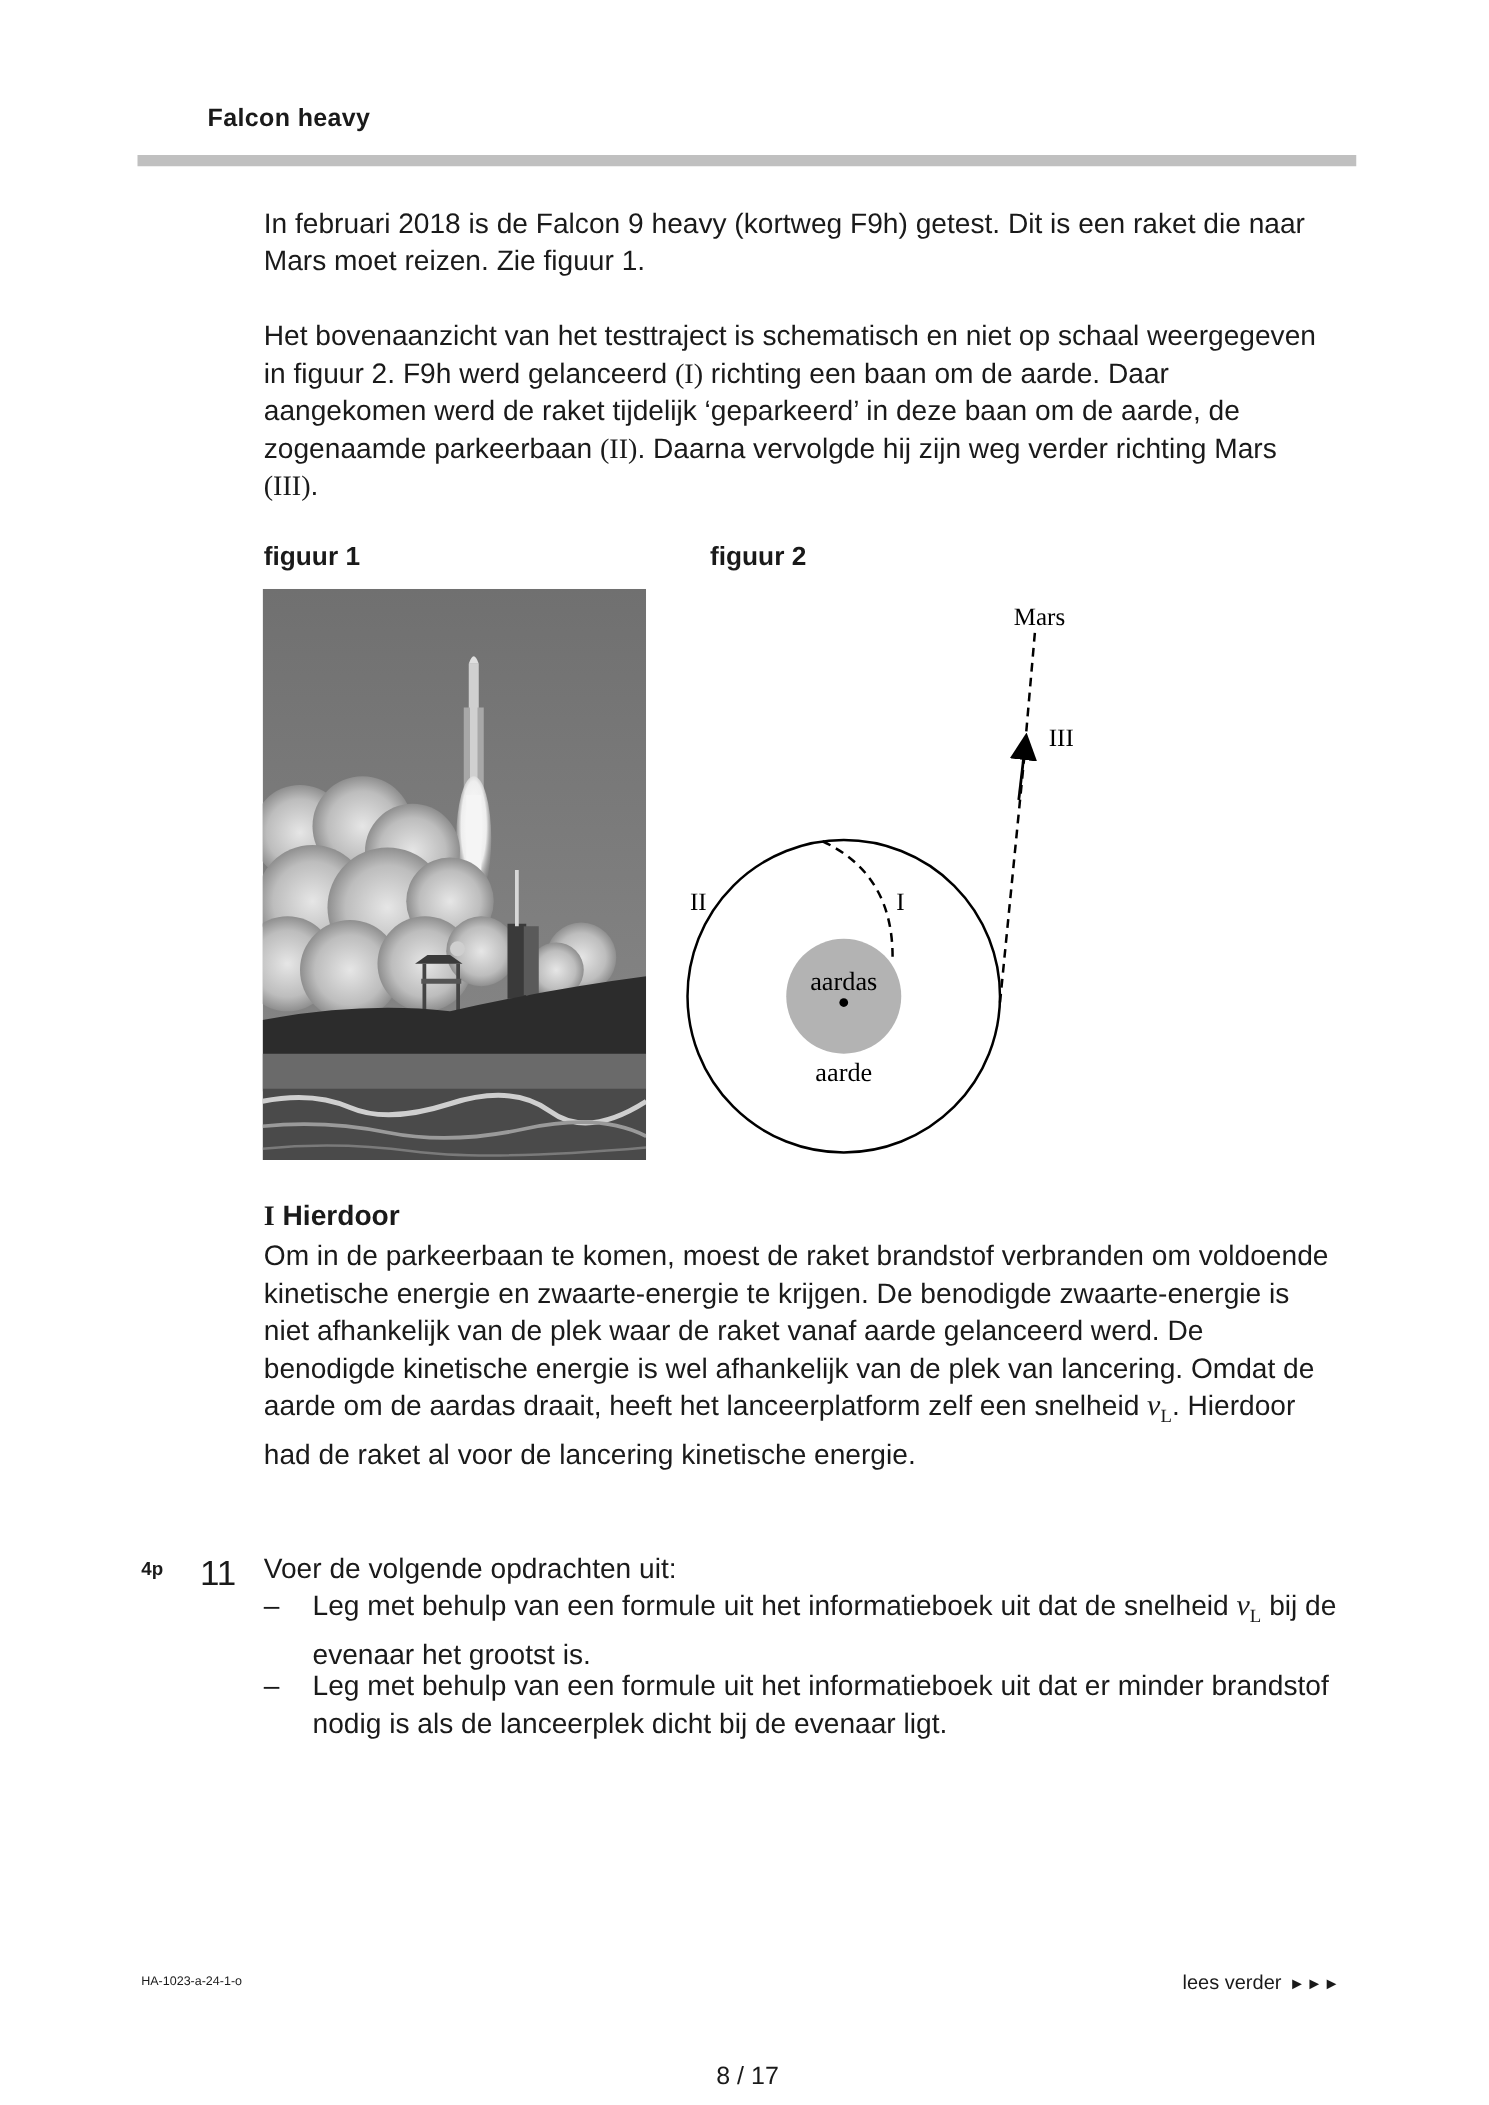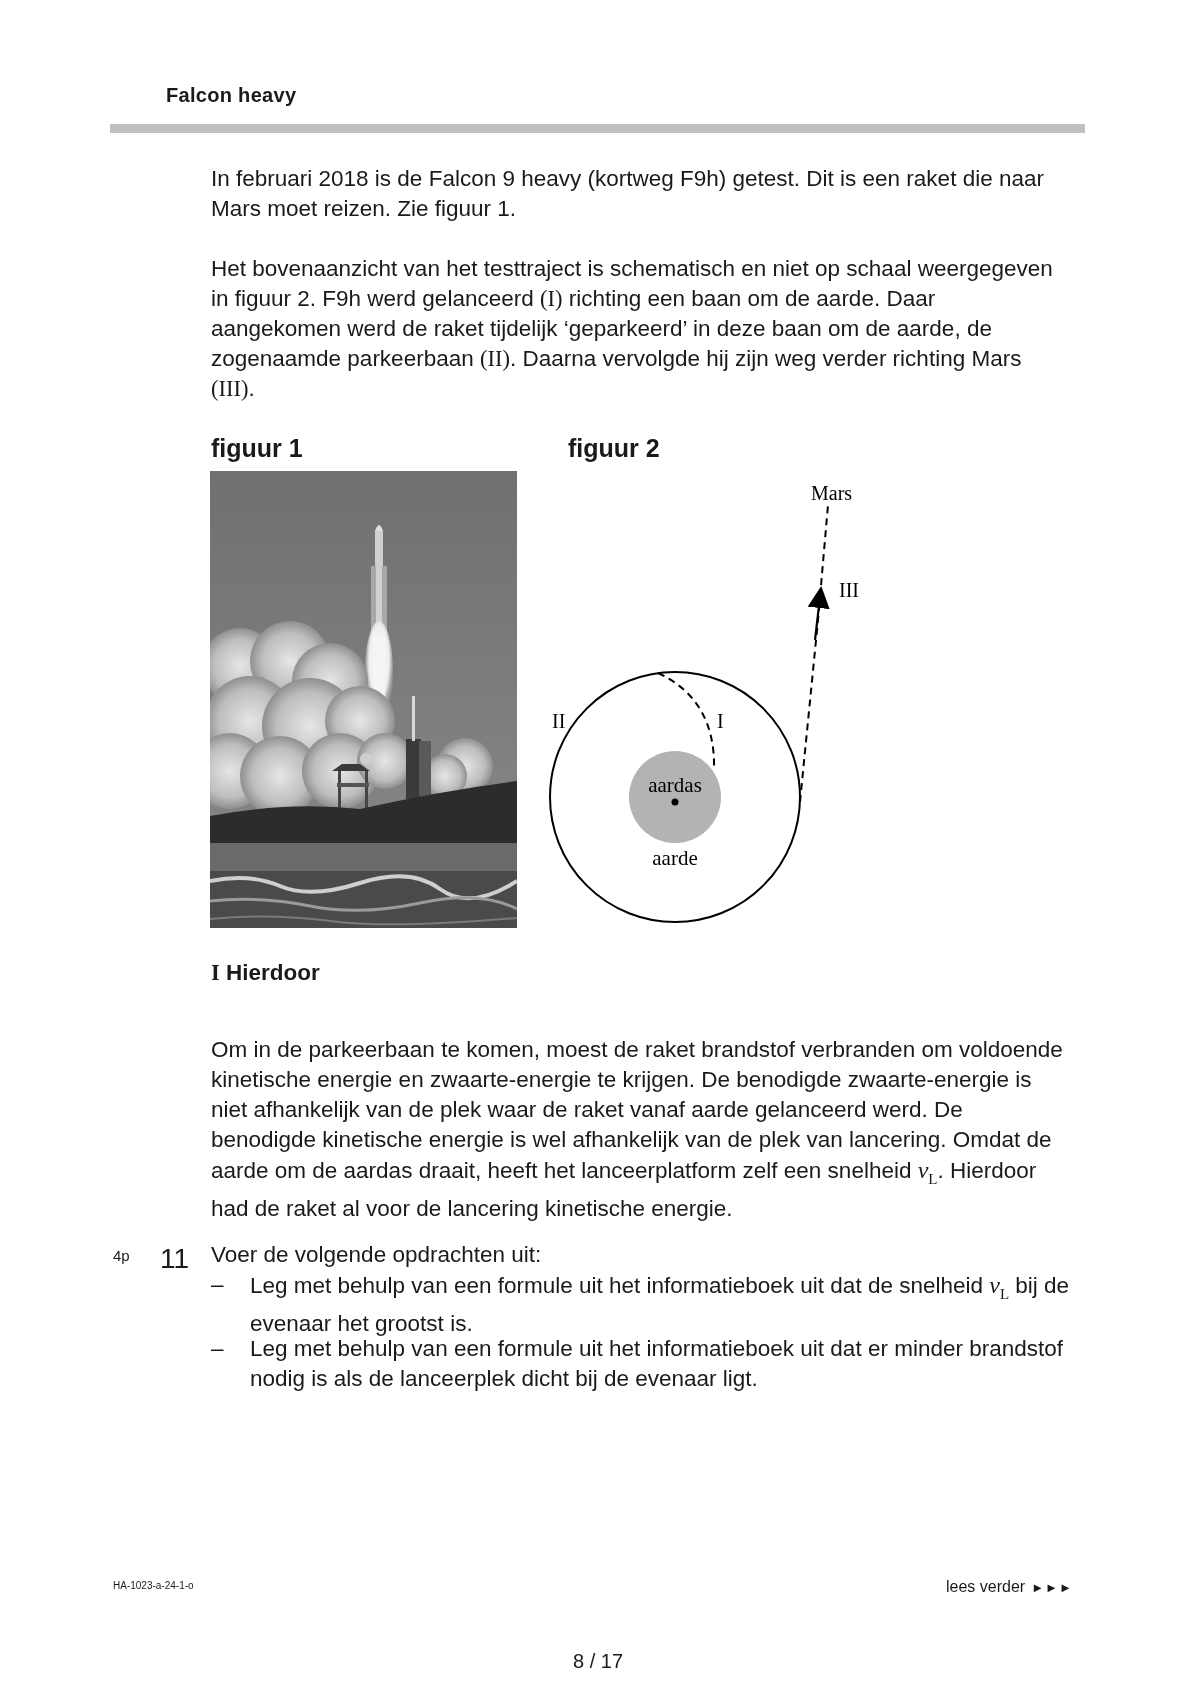--- a/index.html
+++ b/index.html
@@ -11,7 +11,7 @@
   .p1 { top: 164px; }
   .p2 { top: 254px; }
   .roman { font-family: "Liberation Serif", serif; }
-  .fig-label { position: absolute; font-size: 25px; font-weight: bold; top: 434px; }
+  .fig-label { position: absolute; font-size: 21px; font-weight: bold; top: 434px; }
   .fig1-label { left: 211px; }
   .fig2-label { left: 568px; }
   .photo { position: absolute; left: 210px; top: 471px; width: 307px; height: 457px; overflow: hidden; }

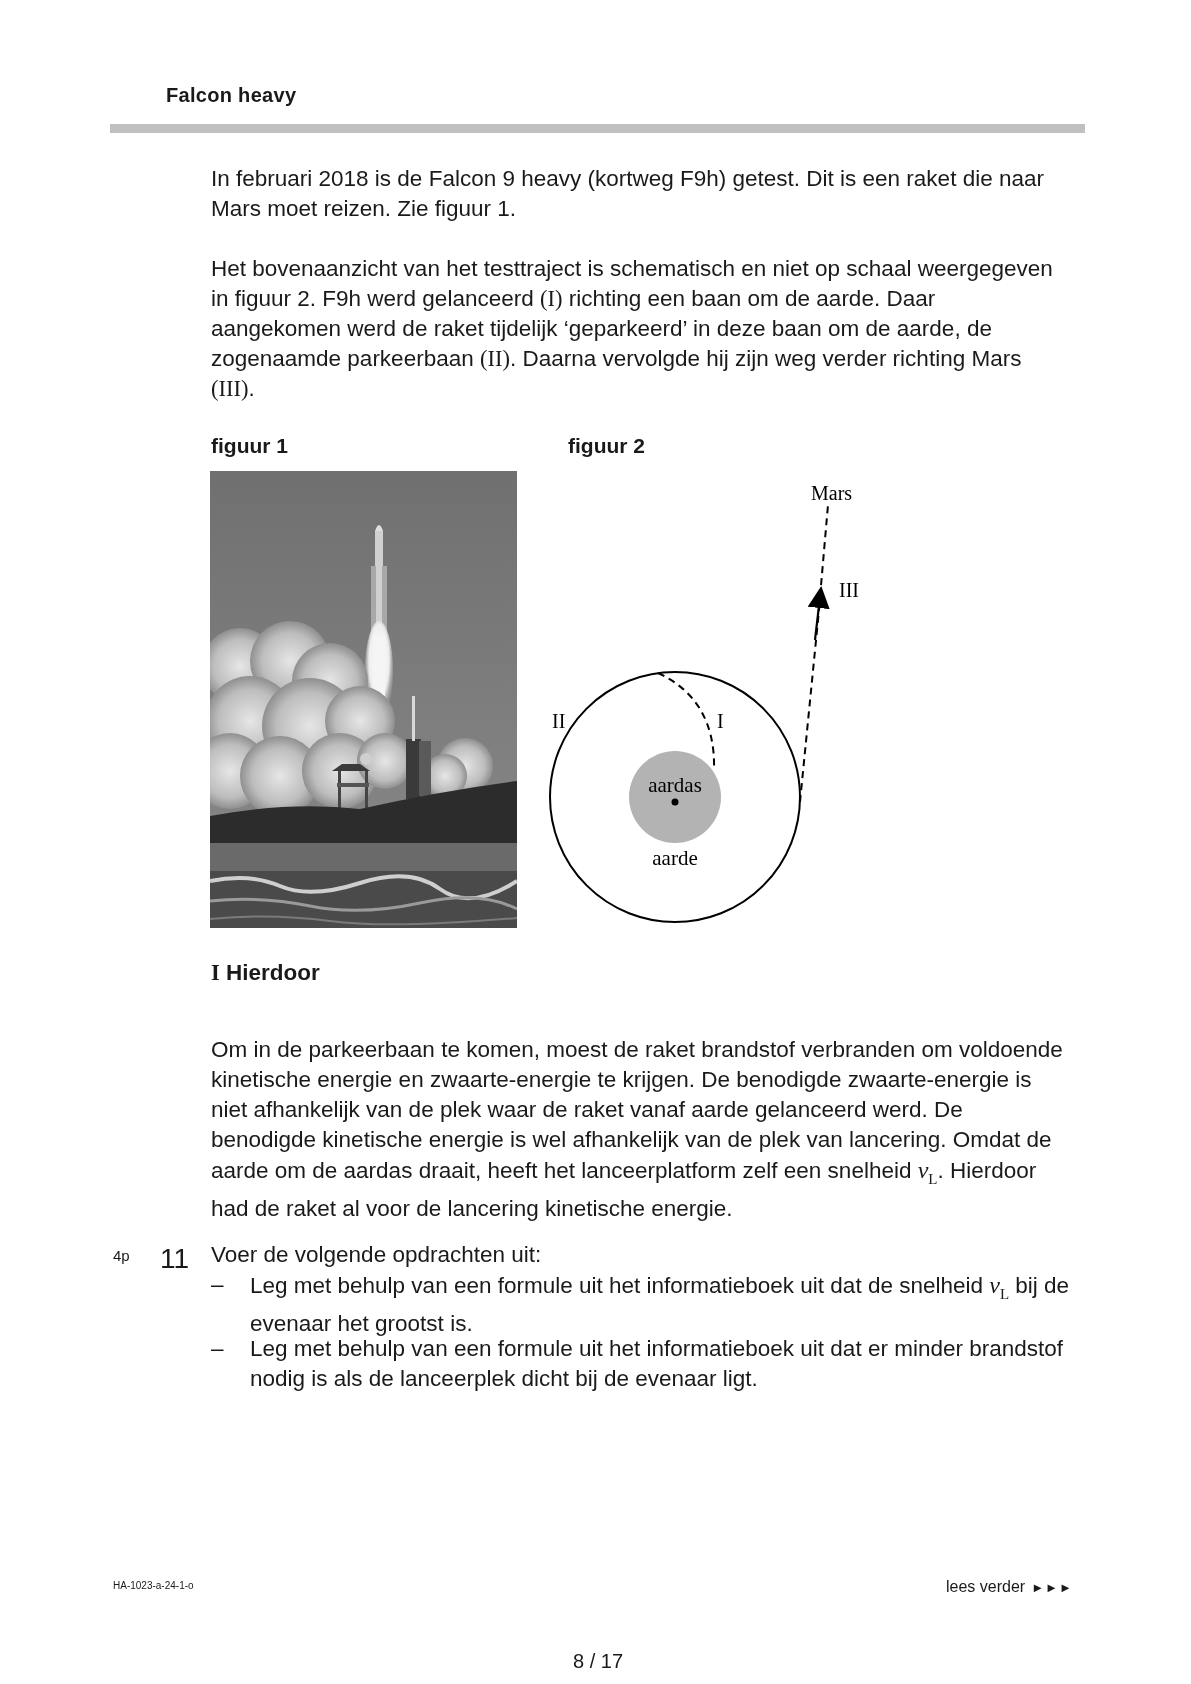--- a/index.html
+++ b/index.html
@@ -17,7 +17,7 @@
   .photo { position: absolute; left: 210px; top: 471px; width: 307px; height: 457px; overflow: hidden; }
   .diagram { position: absolute; left: 536px; top: 470px; width: 400px; height: 470px; }
   .section-head { position: absolute; left: 211px; top: 960px; font-size: 22.5px; font-weight: bold; }
-  .p3 { top: 990px; margin-top: 45px; }
+  .p3 { top: 990px; }
   .var { font-family: "Liberation Serif", serif; font-style: italic; font-size: 24px; }
   .var sub { font-style: normal; font-size: 15px; }
   .q-points { position: absolute; left: 113px; top: 1247px; font-size: 15px; }

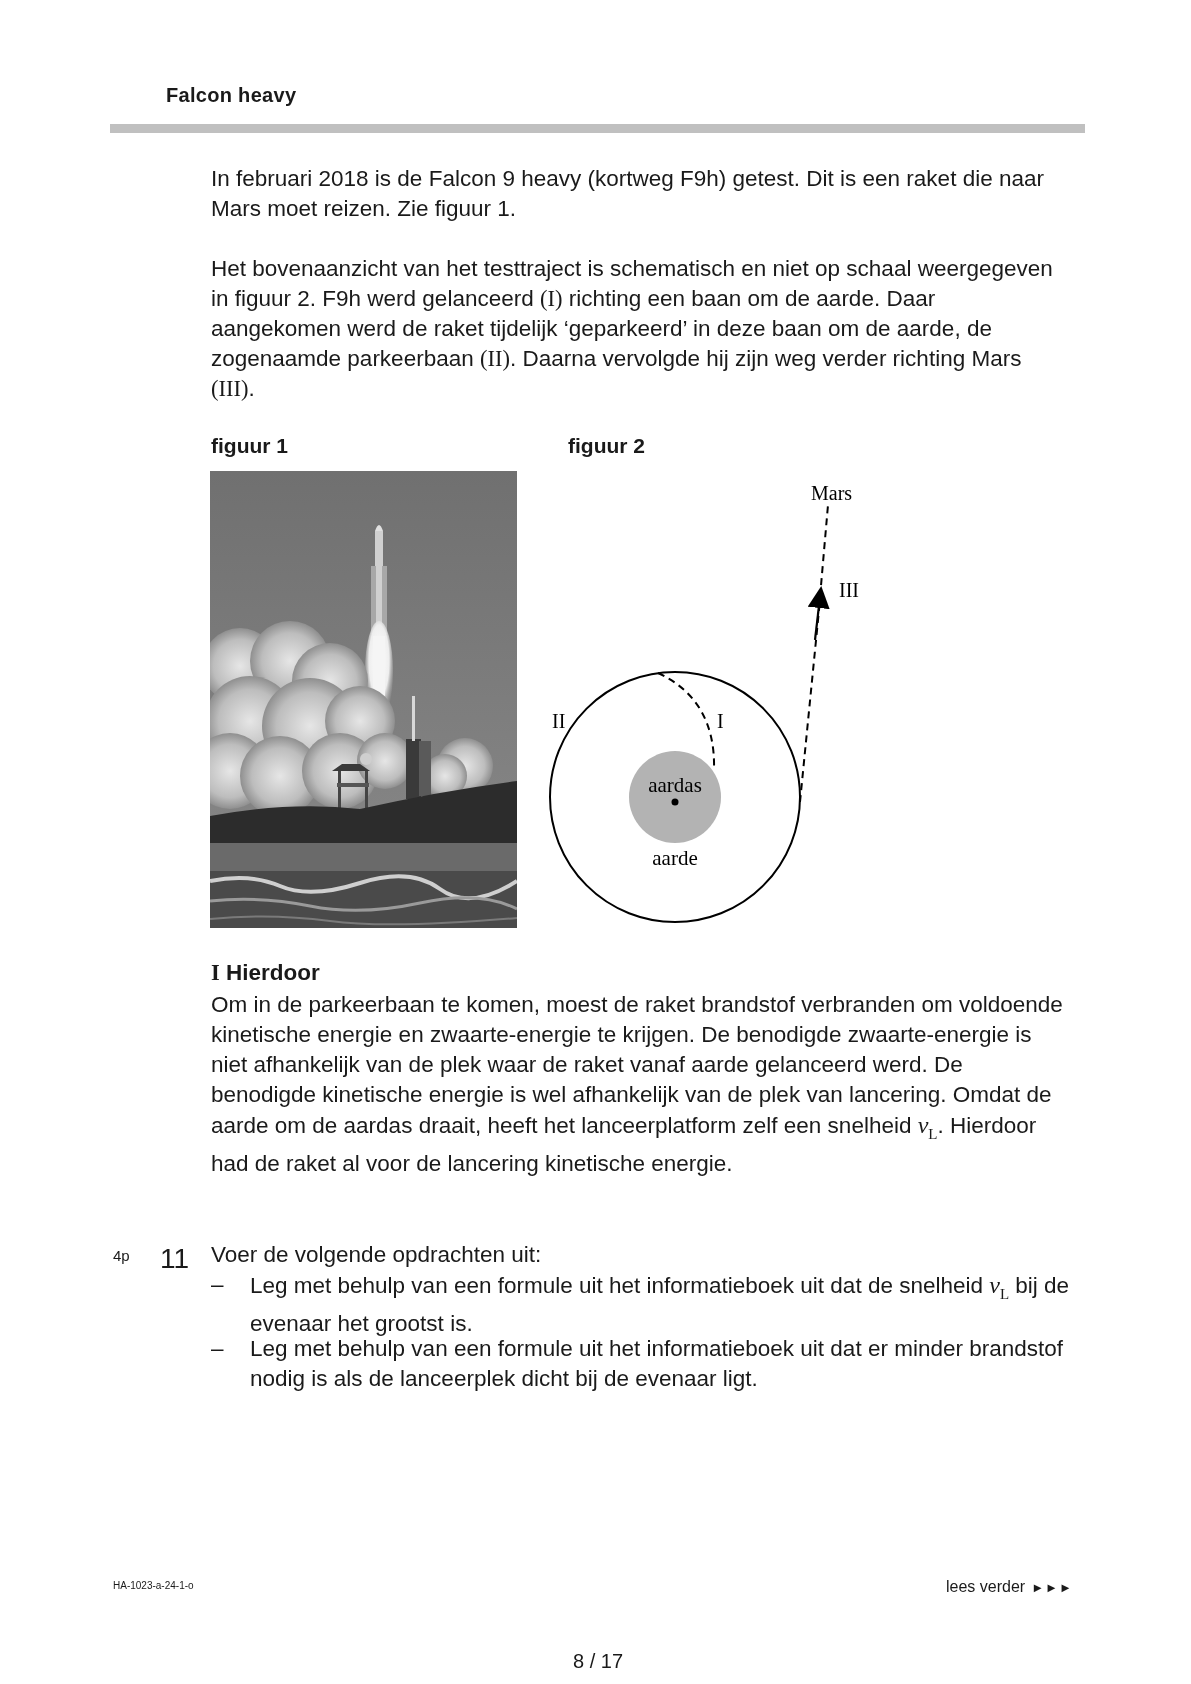--- a/index.html
+++ b/index.html
@@ -20,7 +20,7 @@
   .p3 { top: 990px; }
   .var { font-family: "Liberation Serif", serif; font-style: italic; font-size: 24px; }
   .var sub { font-style: normal; font-size: 15px; }
-  .q-points { position: absolute; left: 113px; top: 1247px; font-size: 15px; }
+  .q-points { position: absolute; left: 113px; top: 1247px; font-size: 15px; font-weight: bold; }
   .q-num { position: absolute; left: 160px; top: 1243px; font-size: 28px; font-weight: normal; }
   .q-intro { position: absolute; left: 211px; top: 1240px; font-size: 22.5px; line-height: 30px; }
   .q-item { position: absolute; left: 211px; width: 860px; font-size: 22.5px; line-height: 30px; }

